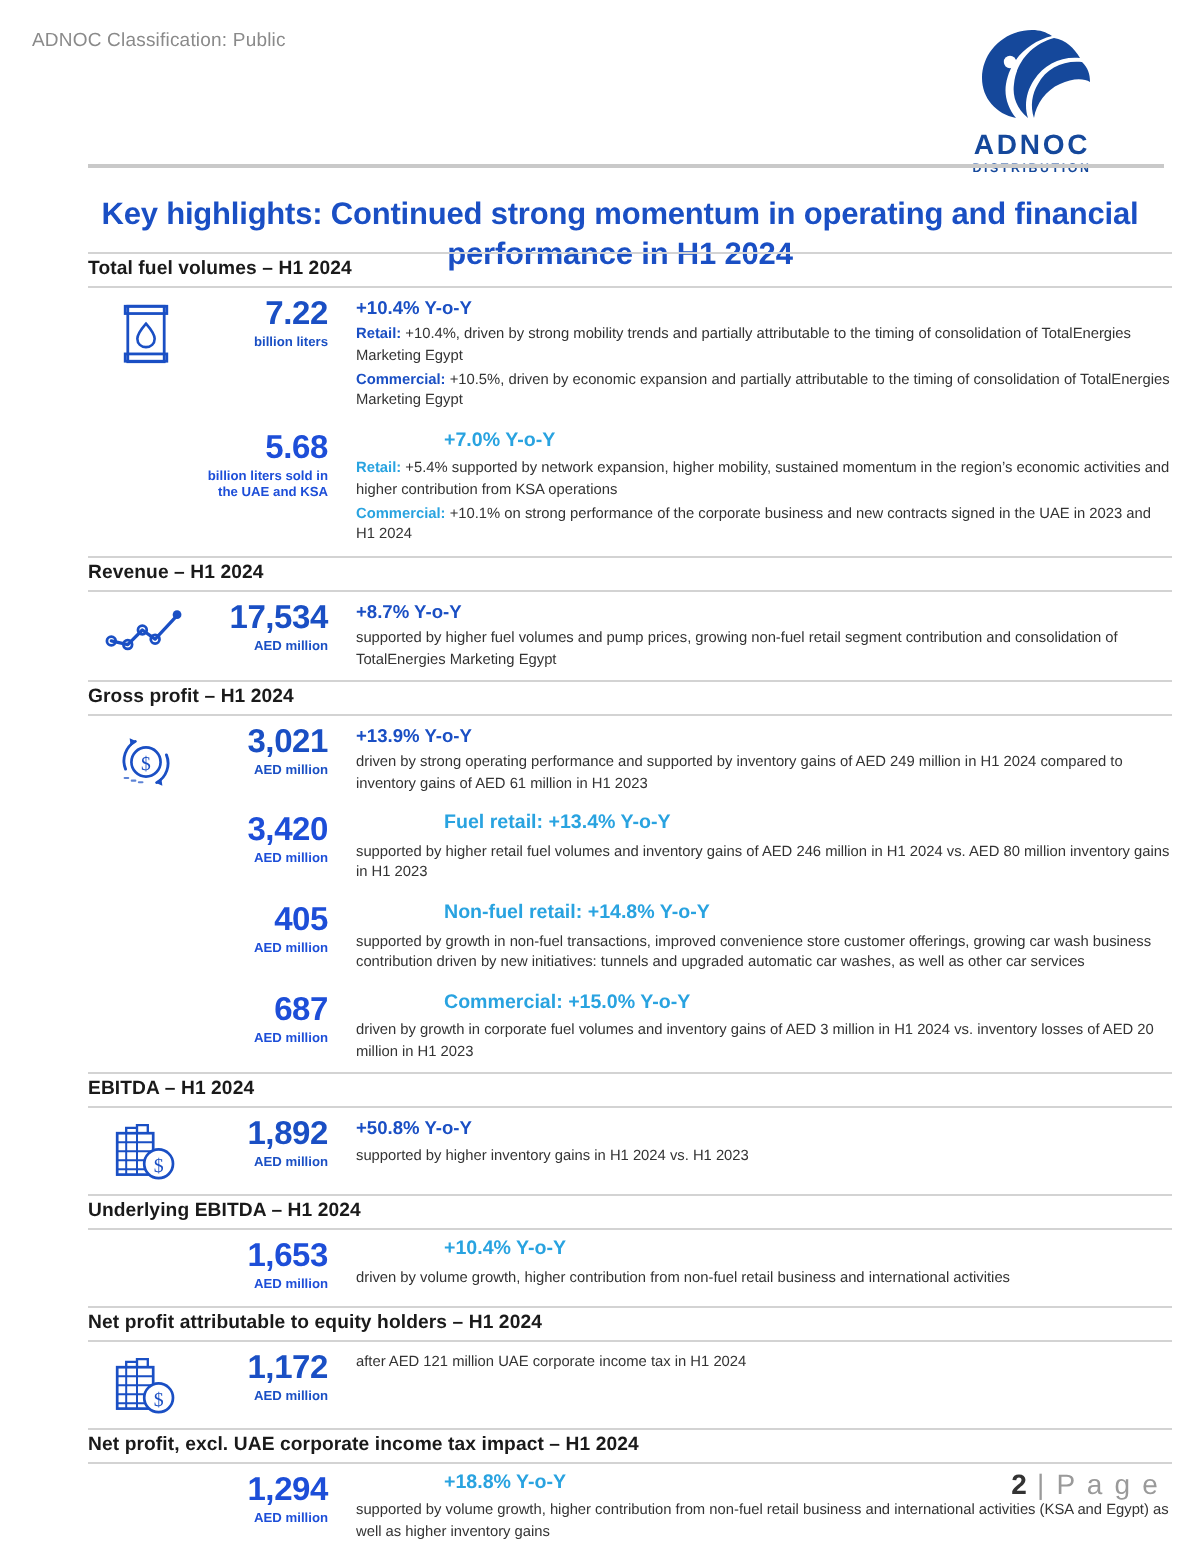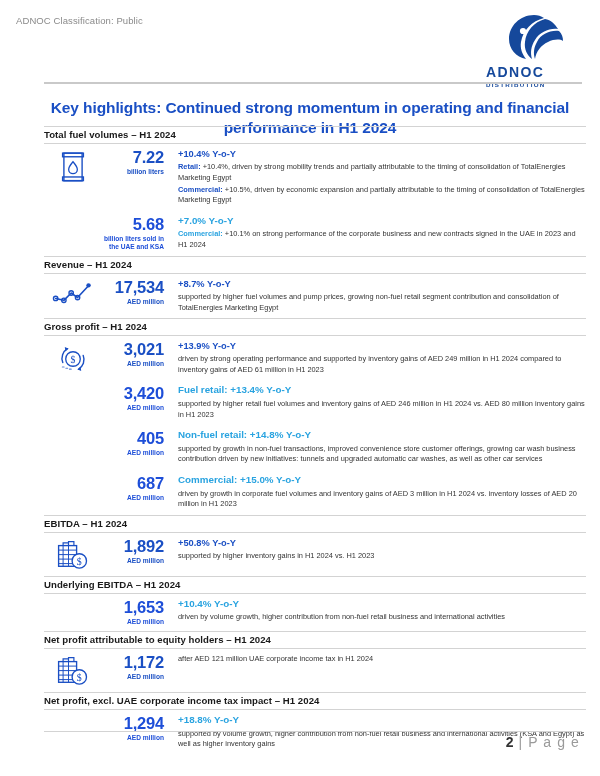--- a/index.html
+++ b/index.html
@@ -34,9 +34,10 @@
   }
   .logo-block {
     position: absolute;
-    right: 18px;
+    right: 36px;
     top: 12px;
     width: 96px;
+    text-align: center;
   }
   .logo-mark {
     width: 60px;

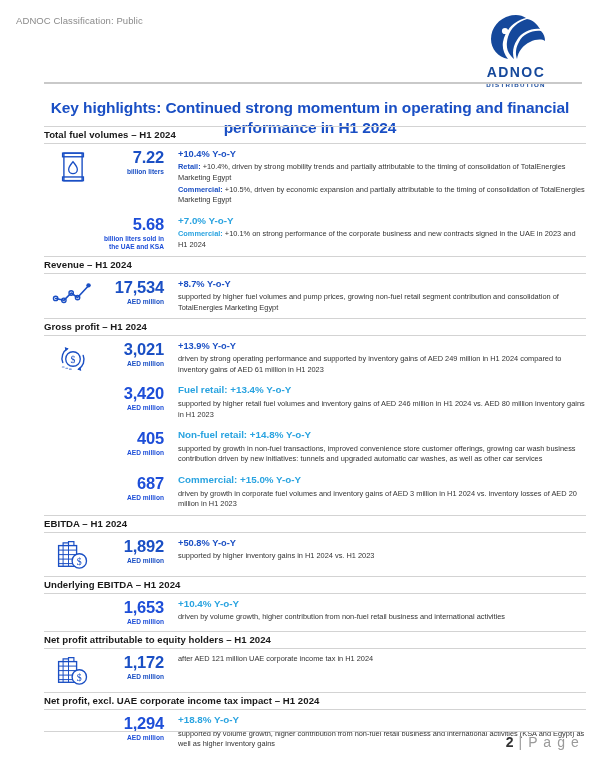--- a/index.html
+++ b/index.html
@@ -146,7 +146,7 @@
     line-height: 1.3;
     margin-bottom: 2px;
   }
-  .yoy.cyan-h { color: #29a3e0; font-size: 9.8px; }
+  .yoy.cyan-h { color: #29a3e0; font-size: 9.8px; margin-left: 44px; }
   .desc {
     font-size: 7.4px;
     color: #333333;

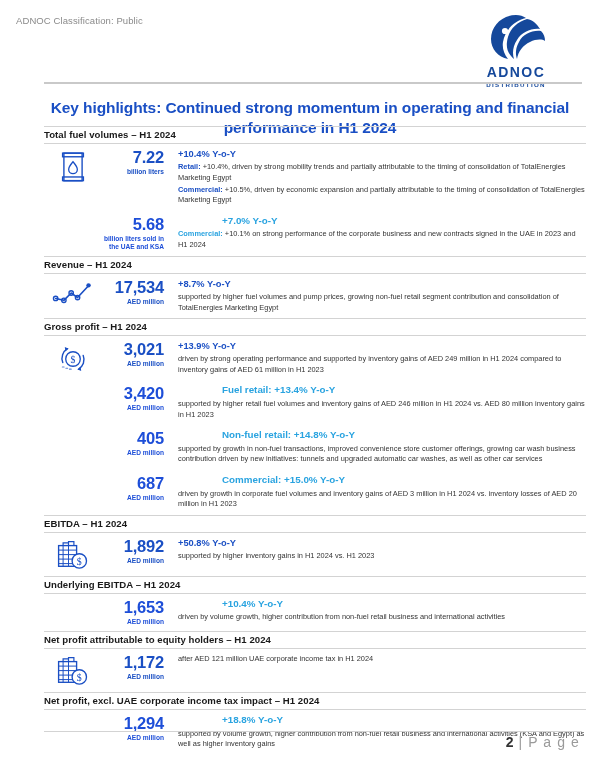--- a/index.html
+++ b/index.html
@@ -246,6 +246,7 @@
           </div>
           <div class="col-text">
             <div class="yoy cyan-h">+7.0% Y-o-Y</div>
+            <p class="desc"><span class="lead-cyan">Retail:</span> <span>+5.4% supported by network expansion, higher mobility, sustained momentum in the region’s economic activities and higher contribution from KSA operations</span></p>
             <p class="desc"><span class="lead-cyan">Commercial:</span> <span>+10.1% on strong performance of the corporate business and new contracts signed in the UAE in 2023 and H1 2024</span></p>
           </div>
         </div>

